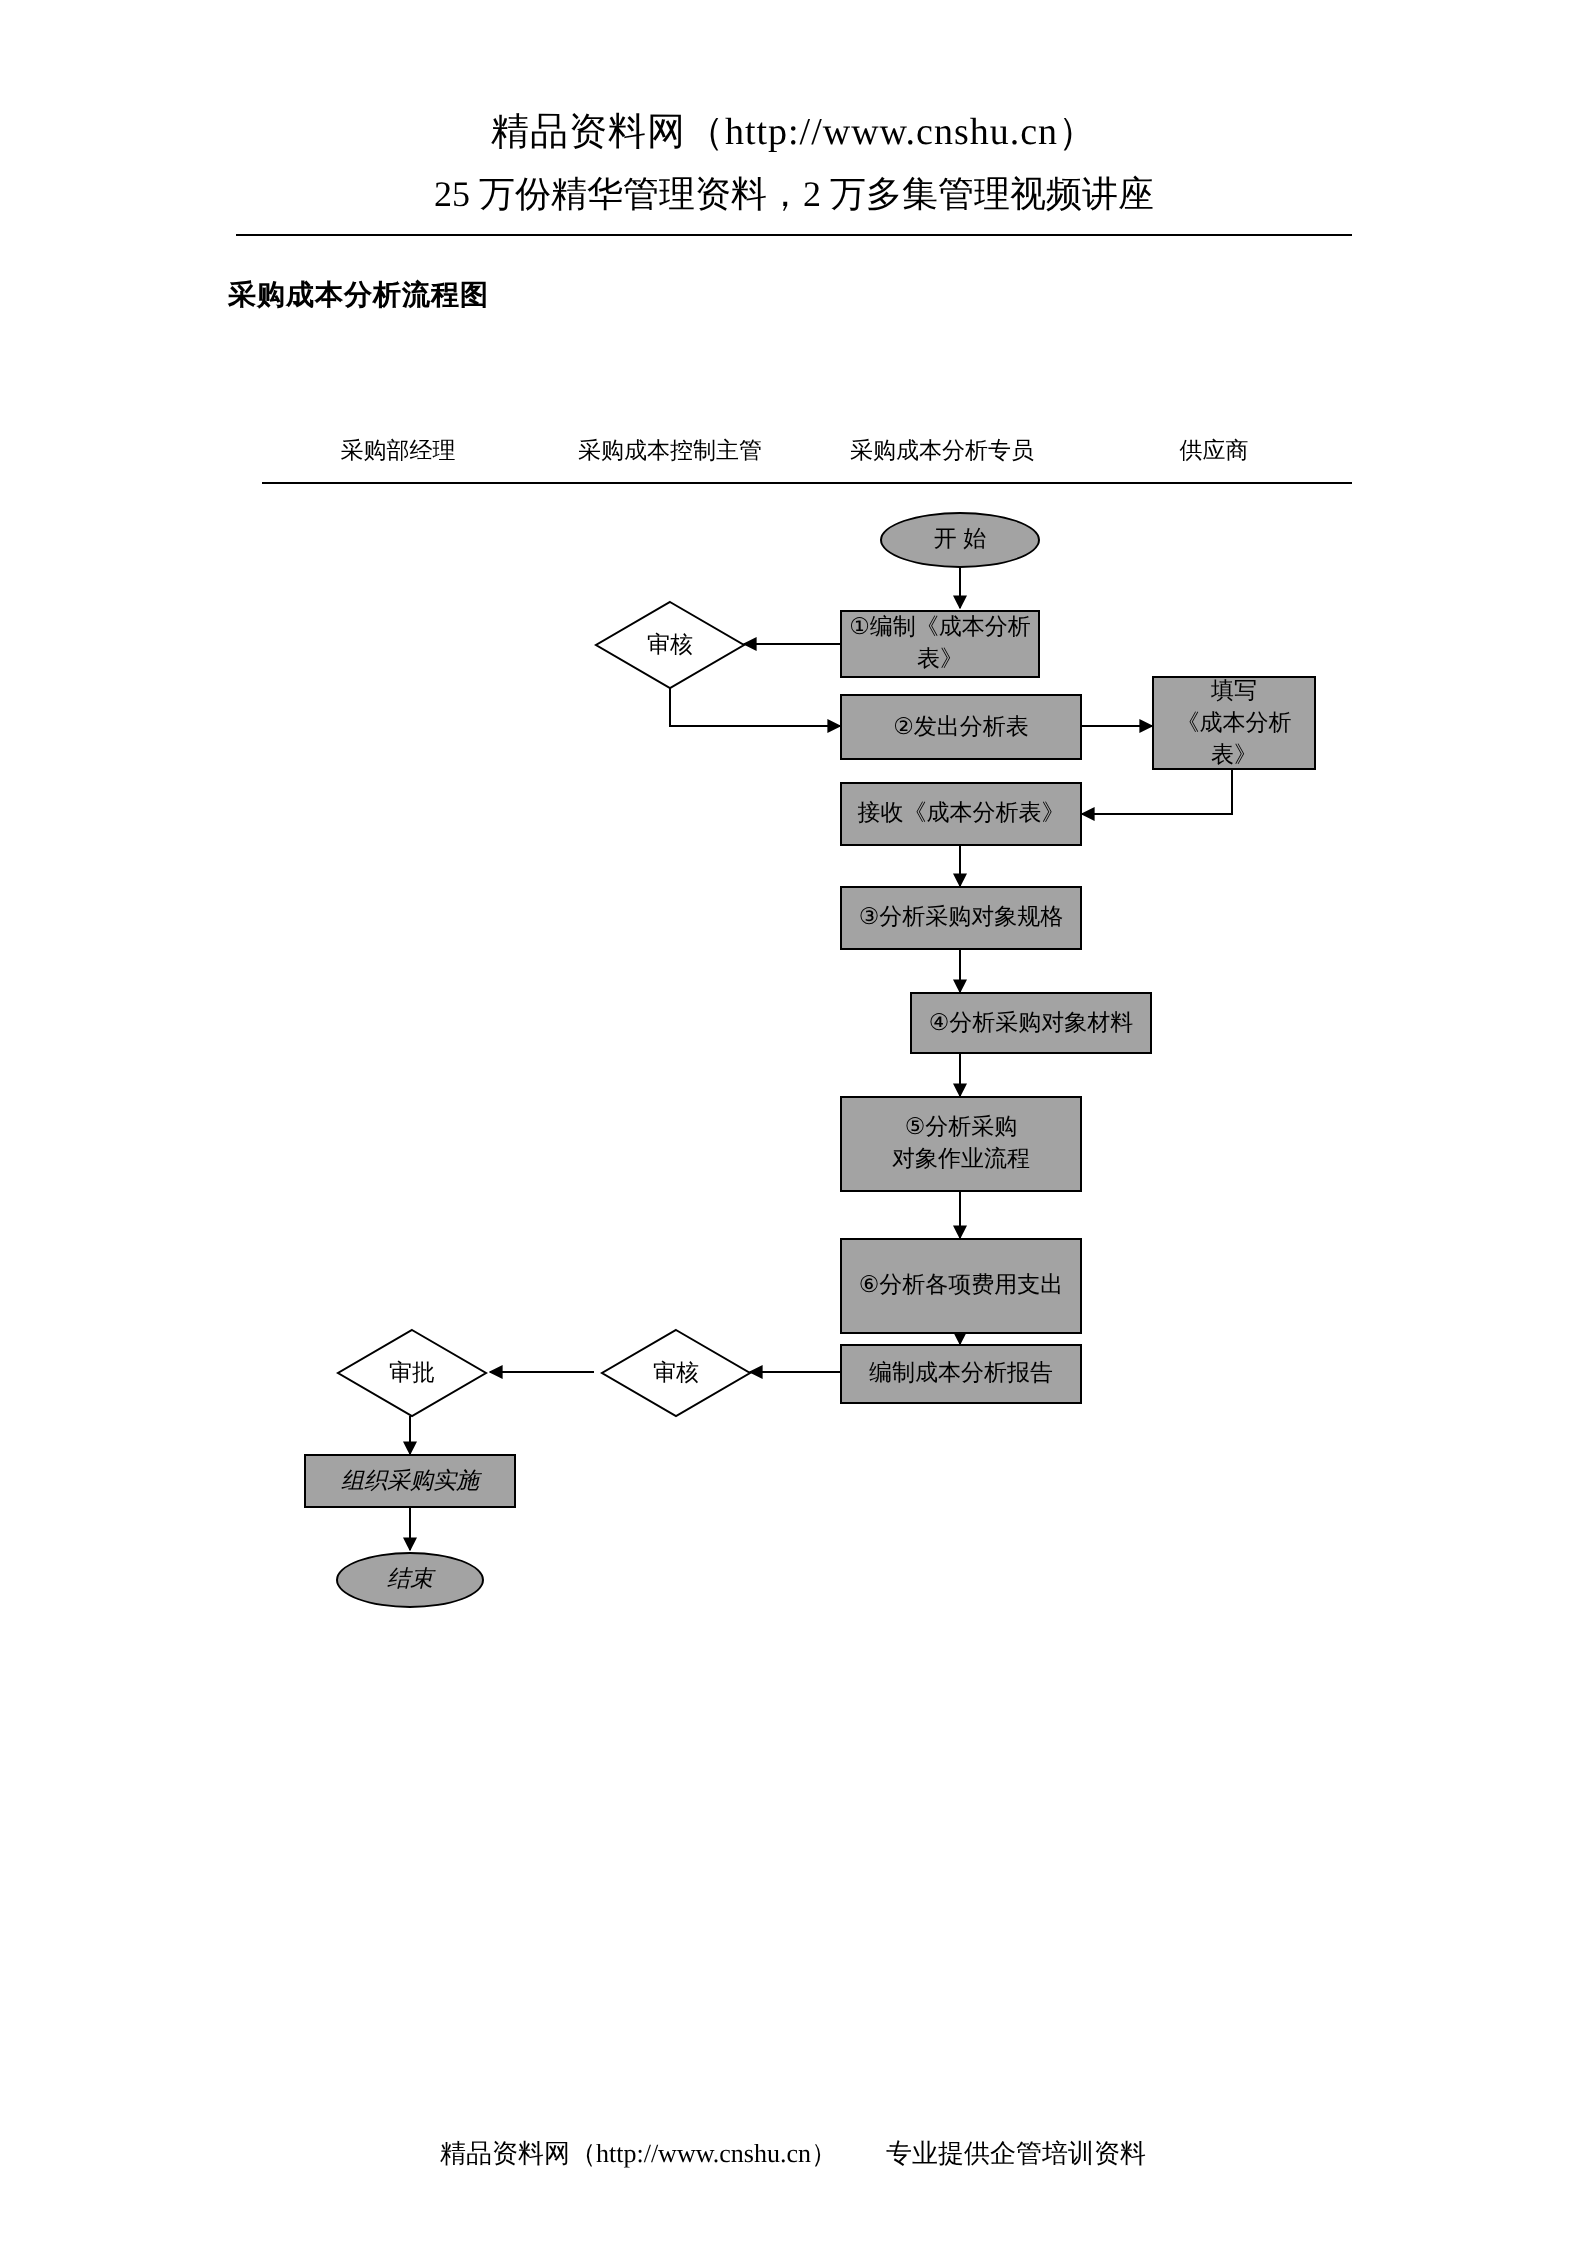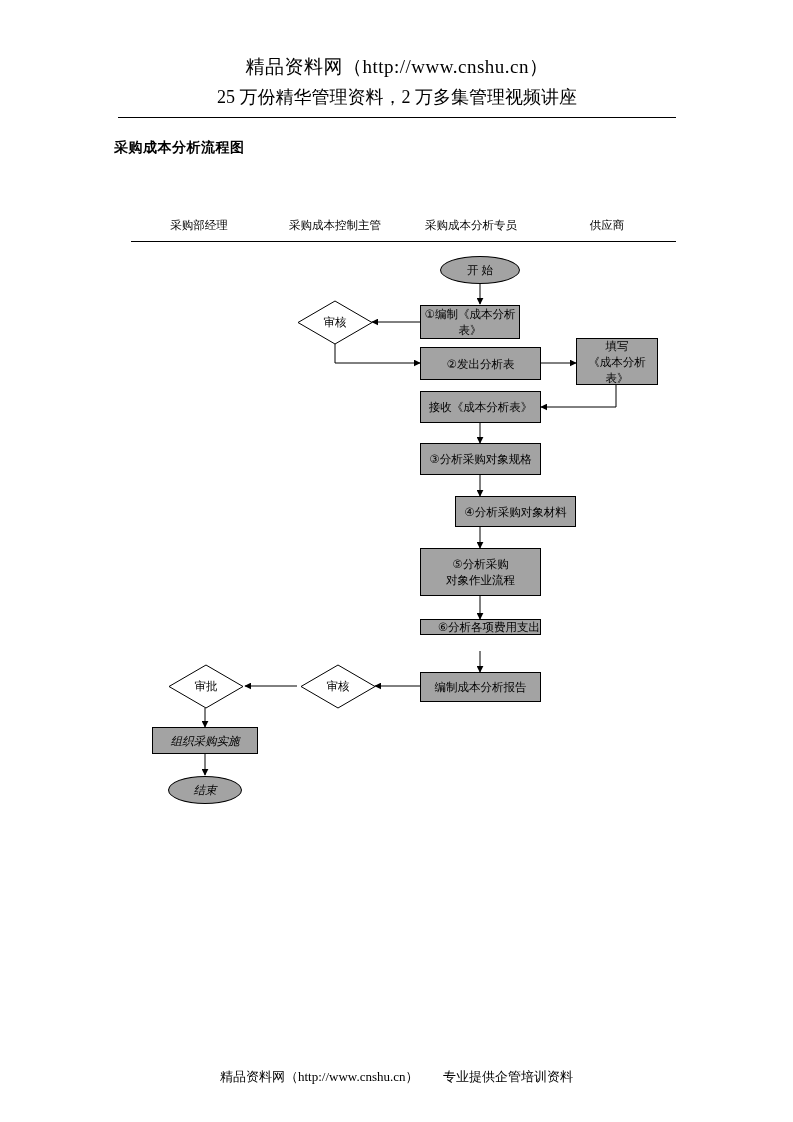--- a/index.html
+++ b/index.html
@@ -238,7 +238,7 @@
     <span>对象作业流程</span>
   </div>
 
-  <div class="node rect" style="left:420px; top:619px; width:121px; height:16px;justify-content:flex-end;">
+  <div class="node rect" style="left:420px; top:619px; width:121px; height:48px;">
     <span>⑥分析各项费用支出</span>
   </div>
 

